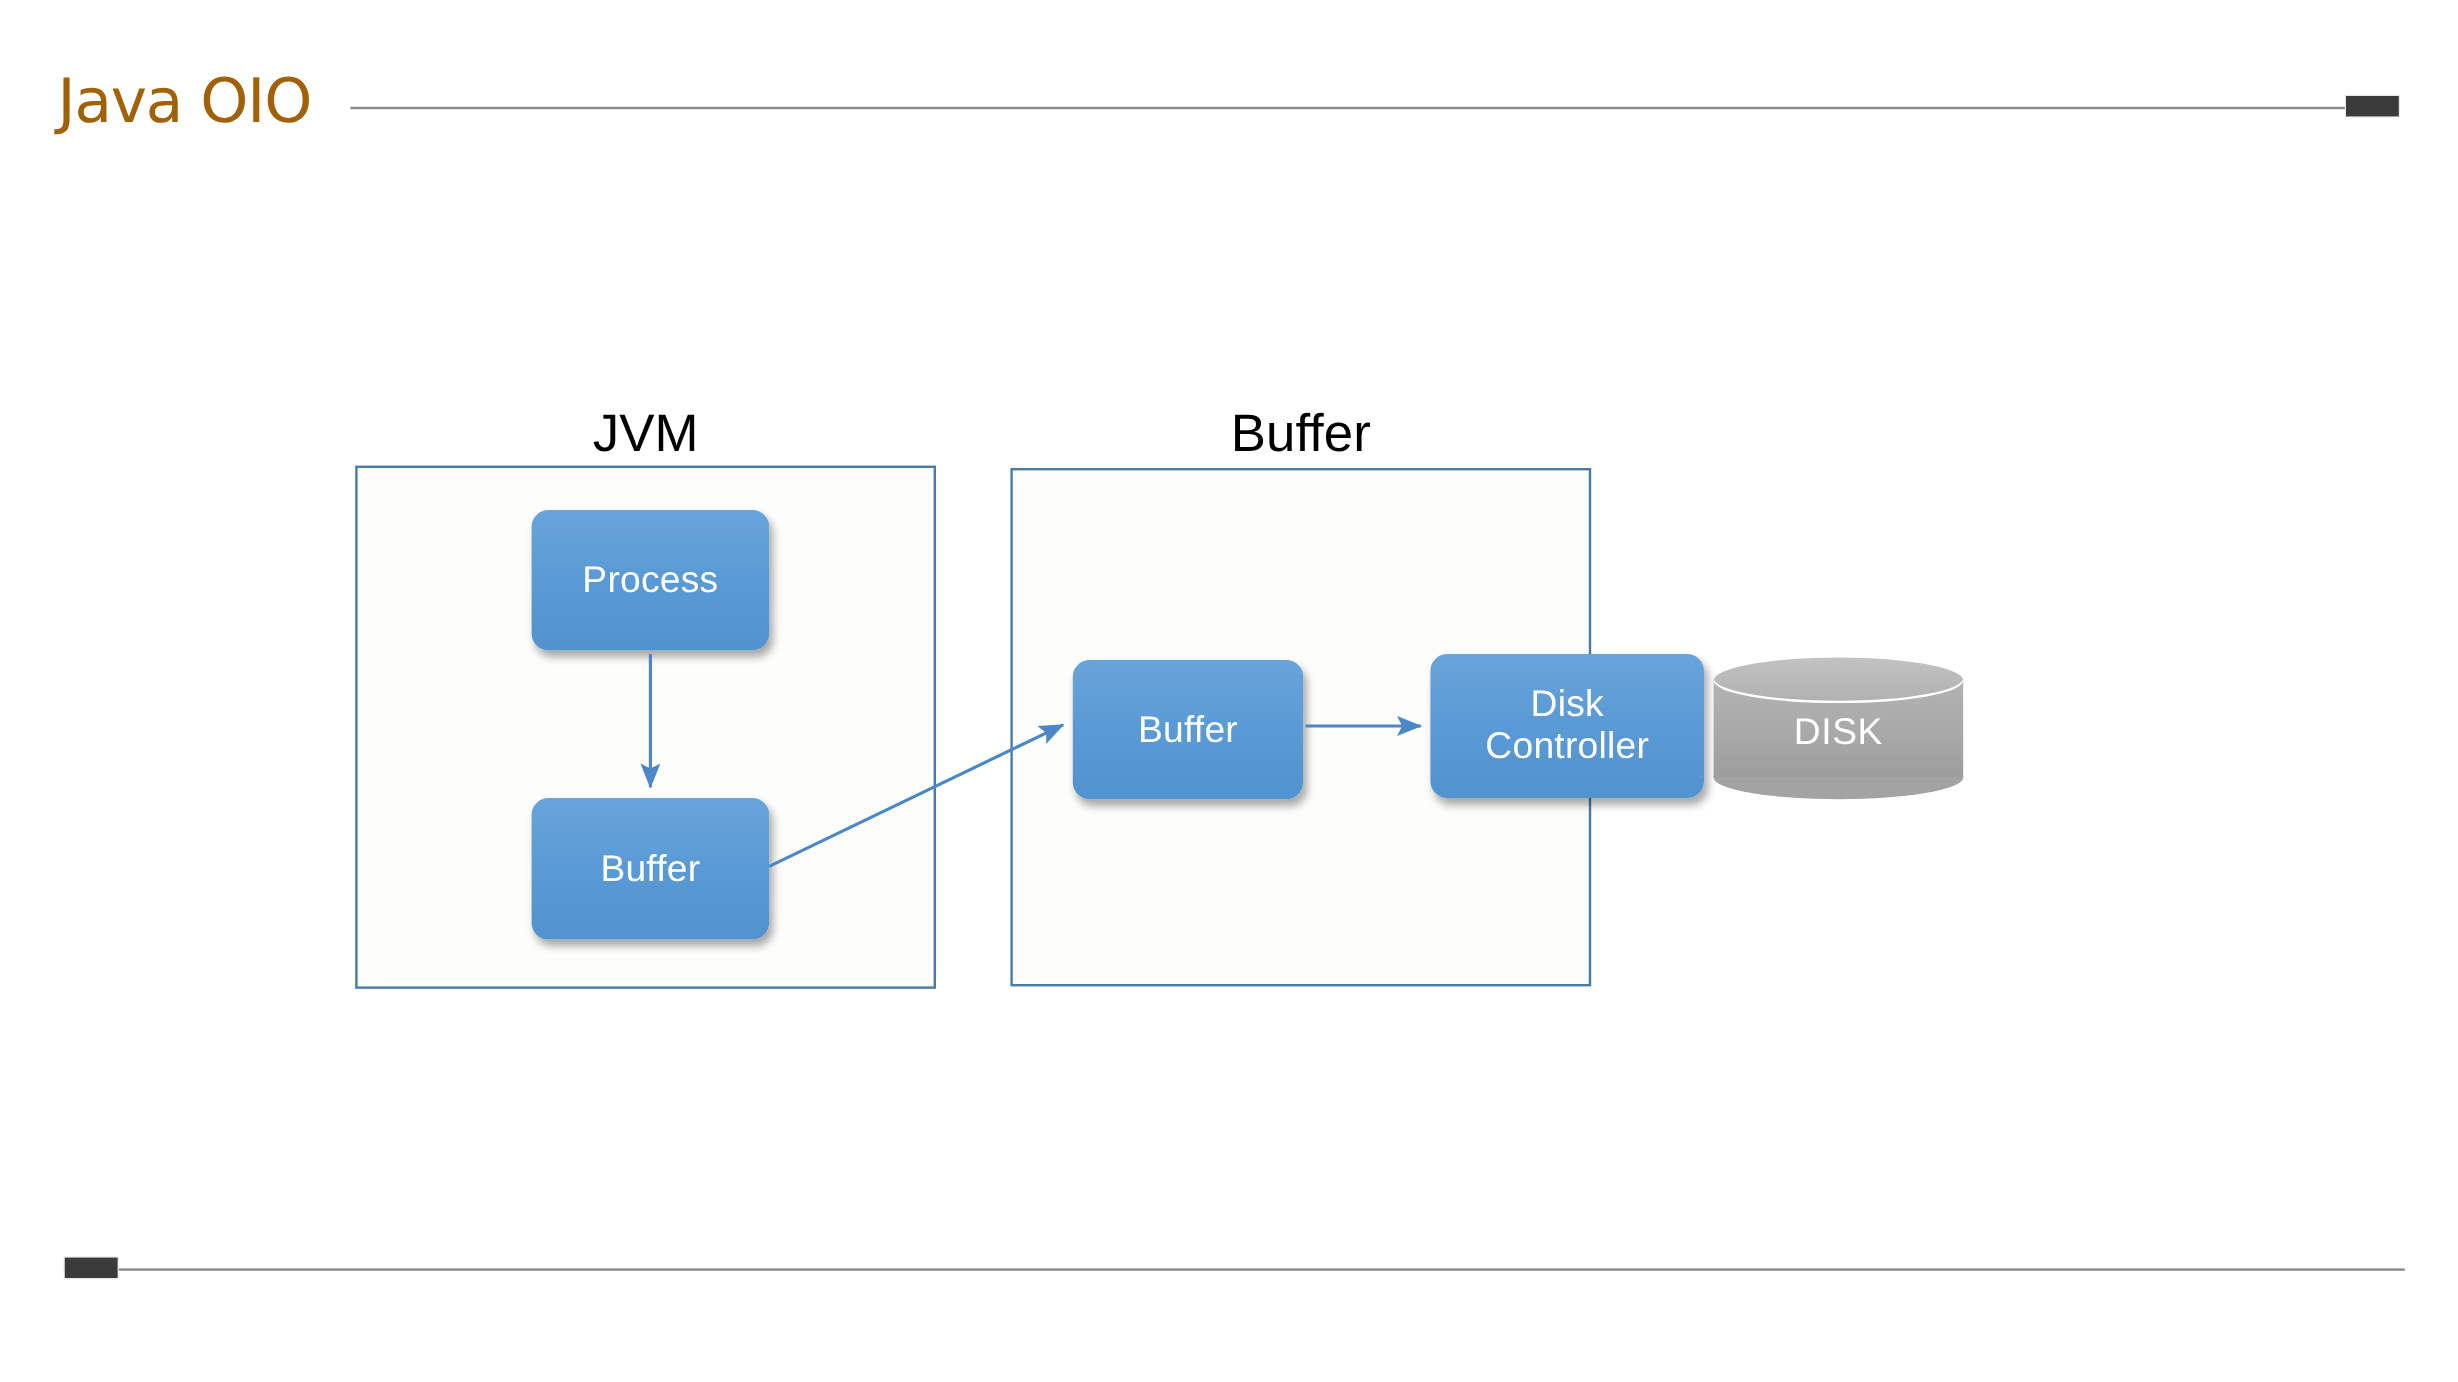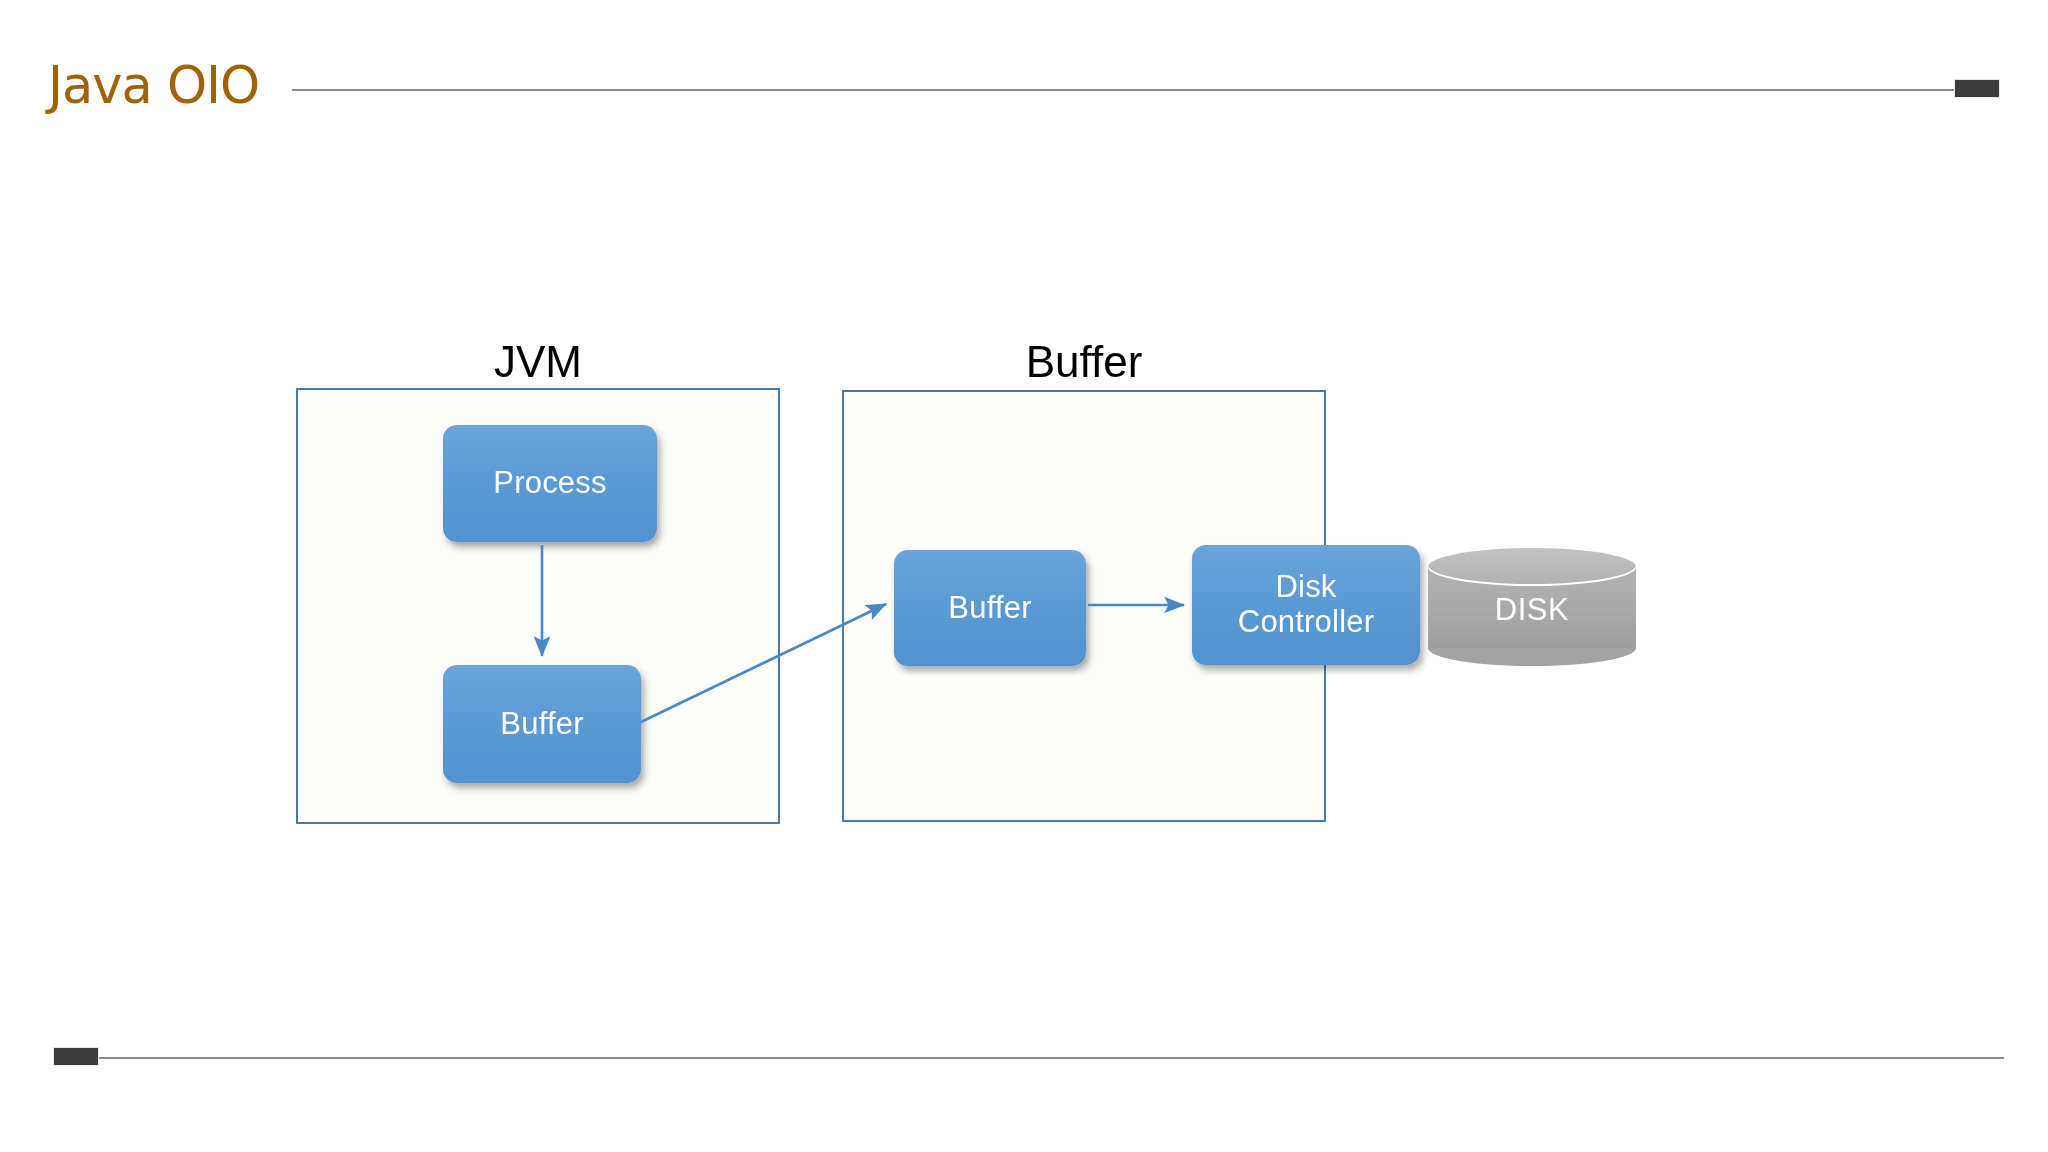--- a/index.html
+++ b/index.html
@@ -104,7 +104,7 @@
     letter-spacing: 0.2px;
     font-family: "Liberation Sans", sans-serif;
   }
-  #node-process        { left: 443px; top: 425px; width: 214px; height: 117px; }
+  #node-process        { left: 443px; top: 425px; width: 198px; height: 117px; }
   #node-jvm-buffer     { left: 443px; top: 665px; width: 198px; height: 118px; }
   #node-kernel-buffer  { left: 894px; top: 550px; width: 192px; height: 116px; }
   #node-disk-ctrl      { left: 1192px; top: 545px; width: 228px; height: 120px; }

